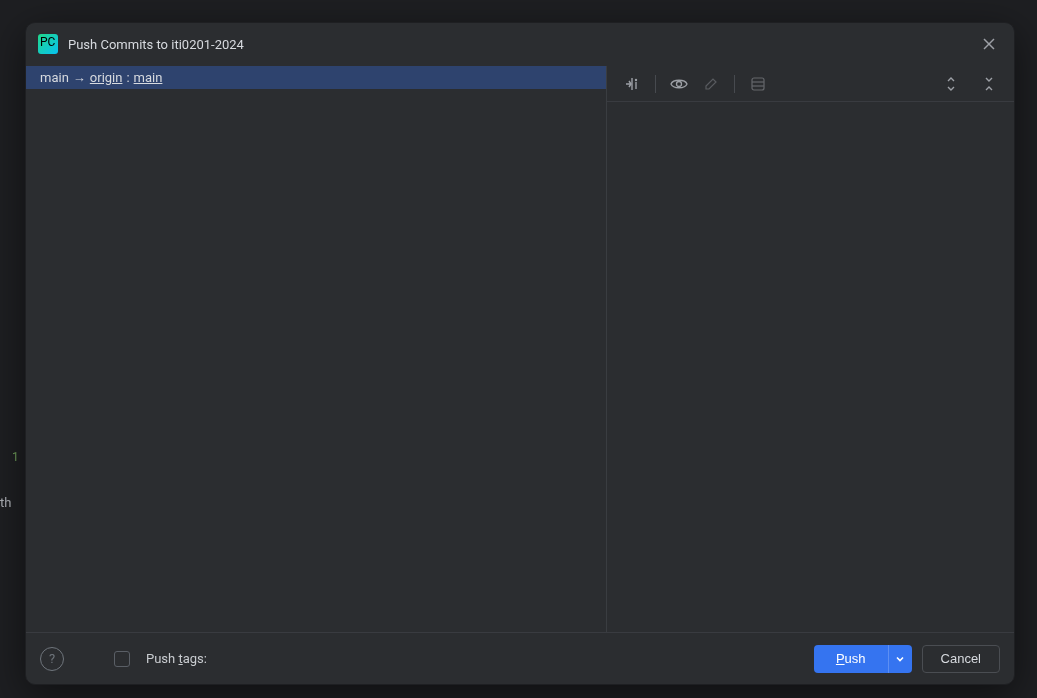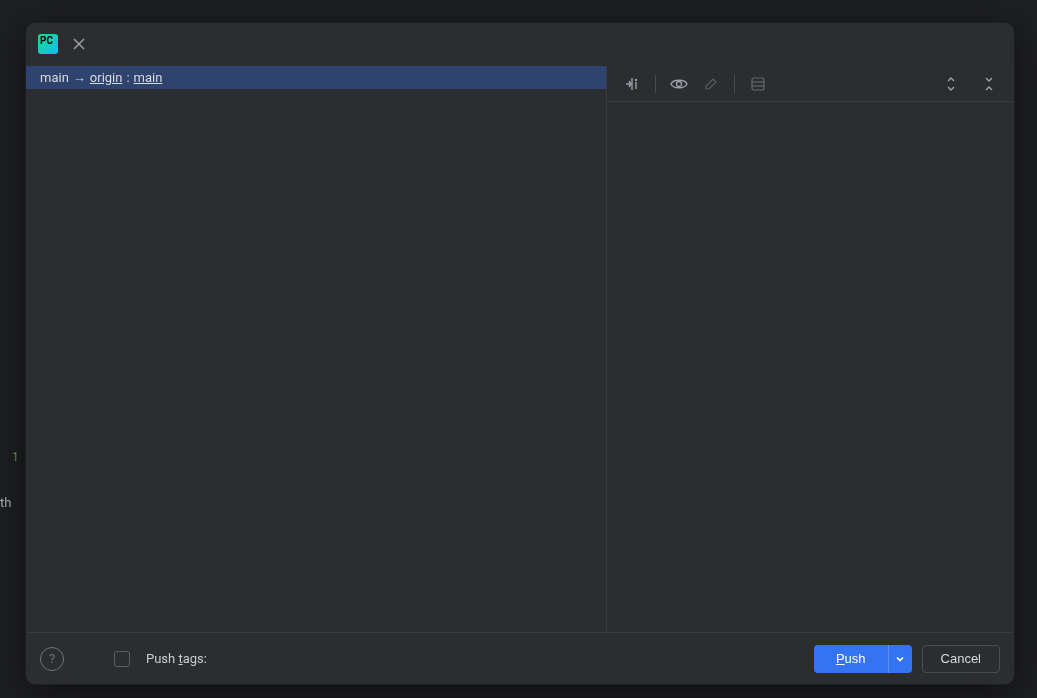--- a/index.html
+++ b/index.html
@@ -72,8 +72,8 @@
       flex-shrink: 0;
     }
     .pycharm-icon span {
-      font-size: 10px;
-      font-weight: bold;
+      font-size: 12px;
+      font-weight: normal;
       color: #000;
       line-height: 1;
     }

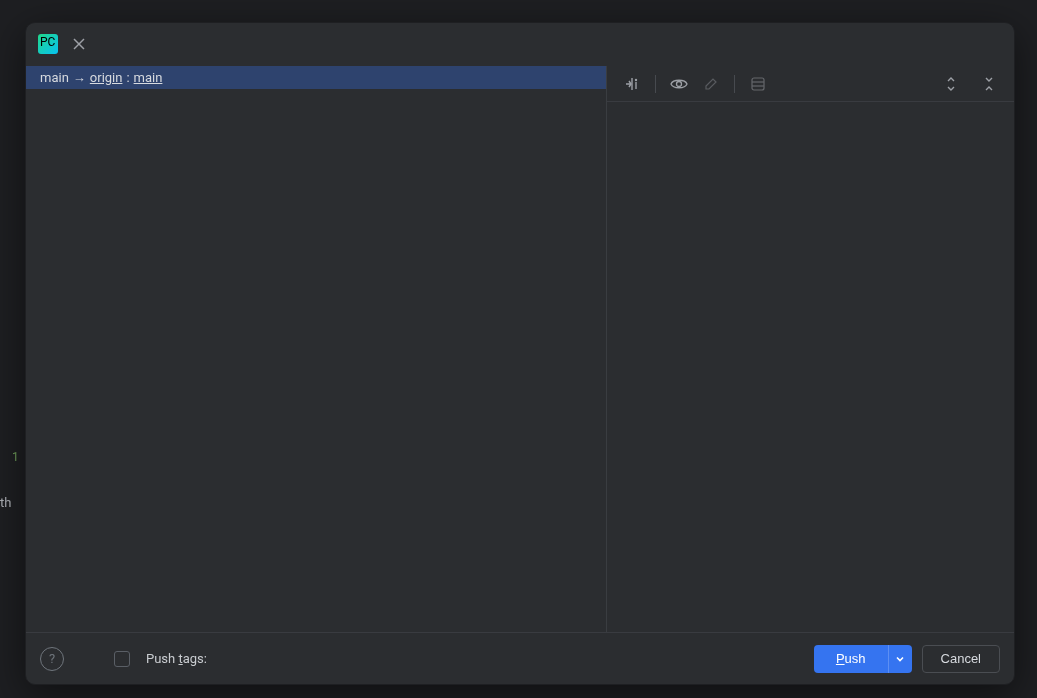--- a/index.html
+++ b/index.html
@@ -297,6 +297,7 @@
     <div class="pycharm-icon">
         <span>PC</span>
       </div>
+    <div class="dialog-title">Push Commits to iti0201-2024</div>
     <div class="close-btn">
       <svg width="14" height="14" viewBox="0 0 14 14">
         <line x1="2" y1="2" x2="12" y2="12" stroke="#9da0a6" stroke-width="1.5"></line>

